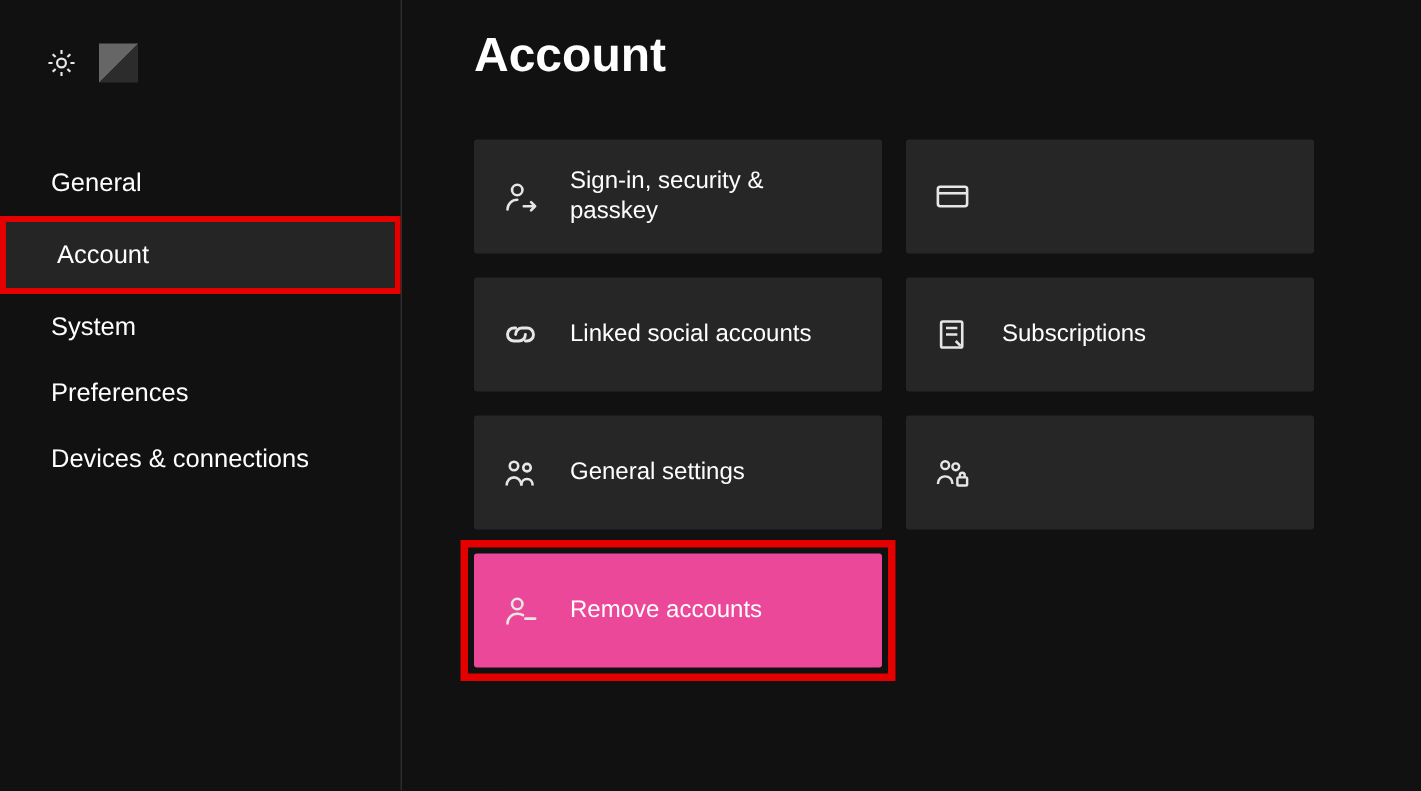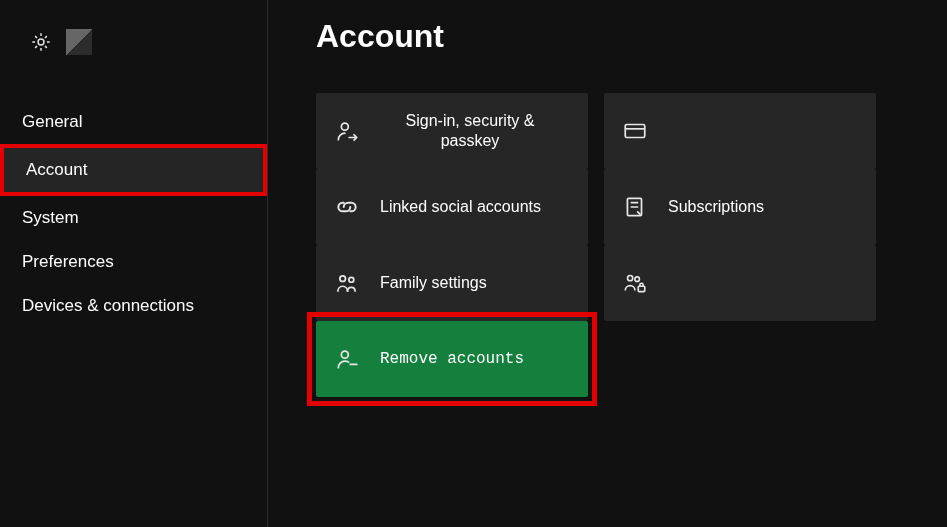--- a/index.html
+++ b/index.html
@@ -43,7 +43,7 @@
     height: 44px;
     display: flex;
     align-items: center;
-    padding-left: 22px;
+    padding-left: 34px;
     font-size: 17px;
     font-weight: 400;
     color: #fefefe;

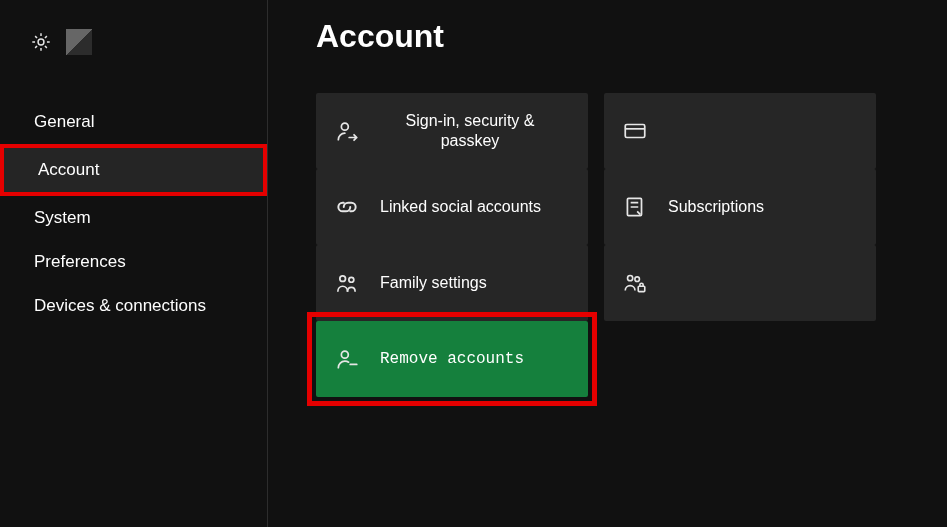--- a/index.html
+++ b/index.html
@@ -73,8 +73,7 @@
   .tile-grid {
     display: grid;
     grid-template-columns: 272px 272px;
-    gap: 0 16px;
-    text-align: center;
+    gap: 16px 16px;
   }
   .tile {
     background: #262626;

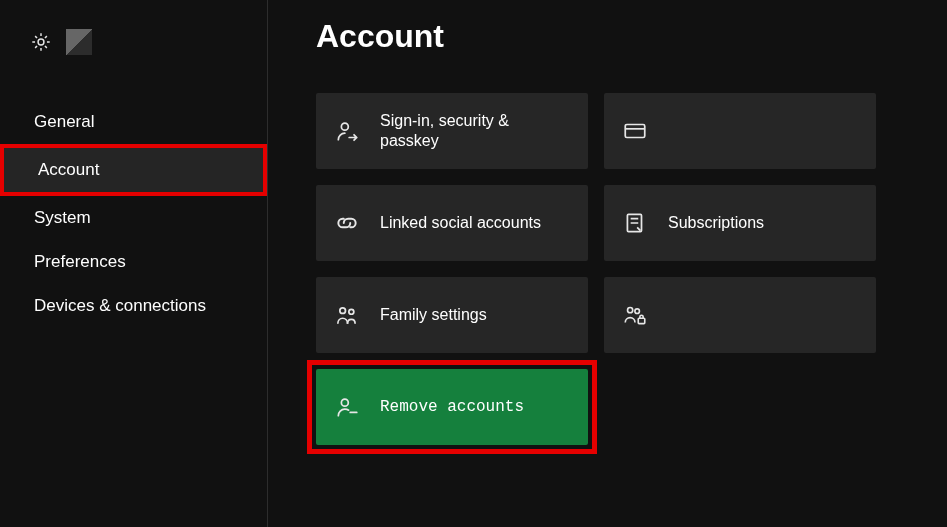--- a/index.html
+++ b/index.html
@@ -202,7 +202,7 @@
             <path d="M12.5 20c0-2.5 1.6-4 3.5-4s3.5 1.5 3.5 4"></path>
           </svg>
         </span>
-        <span class="tile-label">Family settings</span>
+        <span class="tile-label">General settings</span>
       </div>
 
       <div class="tile">

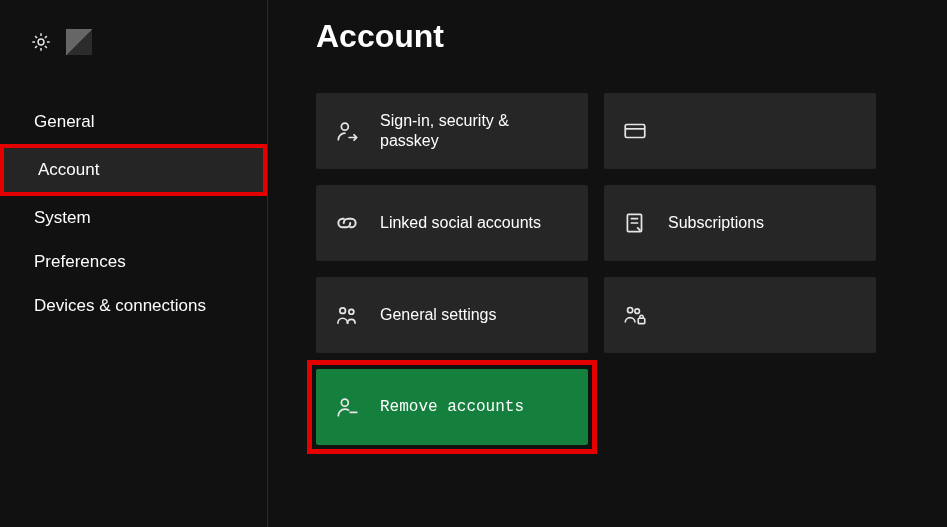--- a/index.html
+++ b/index.html
@@ -98,8 +98,7 @@
     max-width: 180px;
   }
   .tile.highlighted {
-    background: #15803d;
-    font-family: Liberation Mono, monospace;
+    background: #ec4899;
   }
   .tile-highlight-wrap {
     border: 5px solid #e50000;

